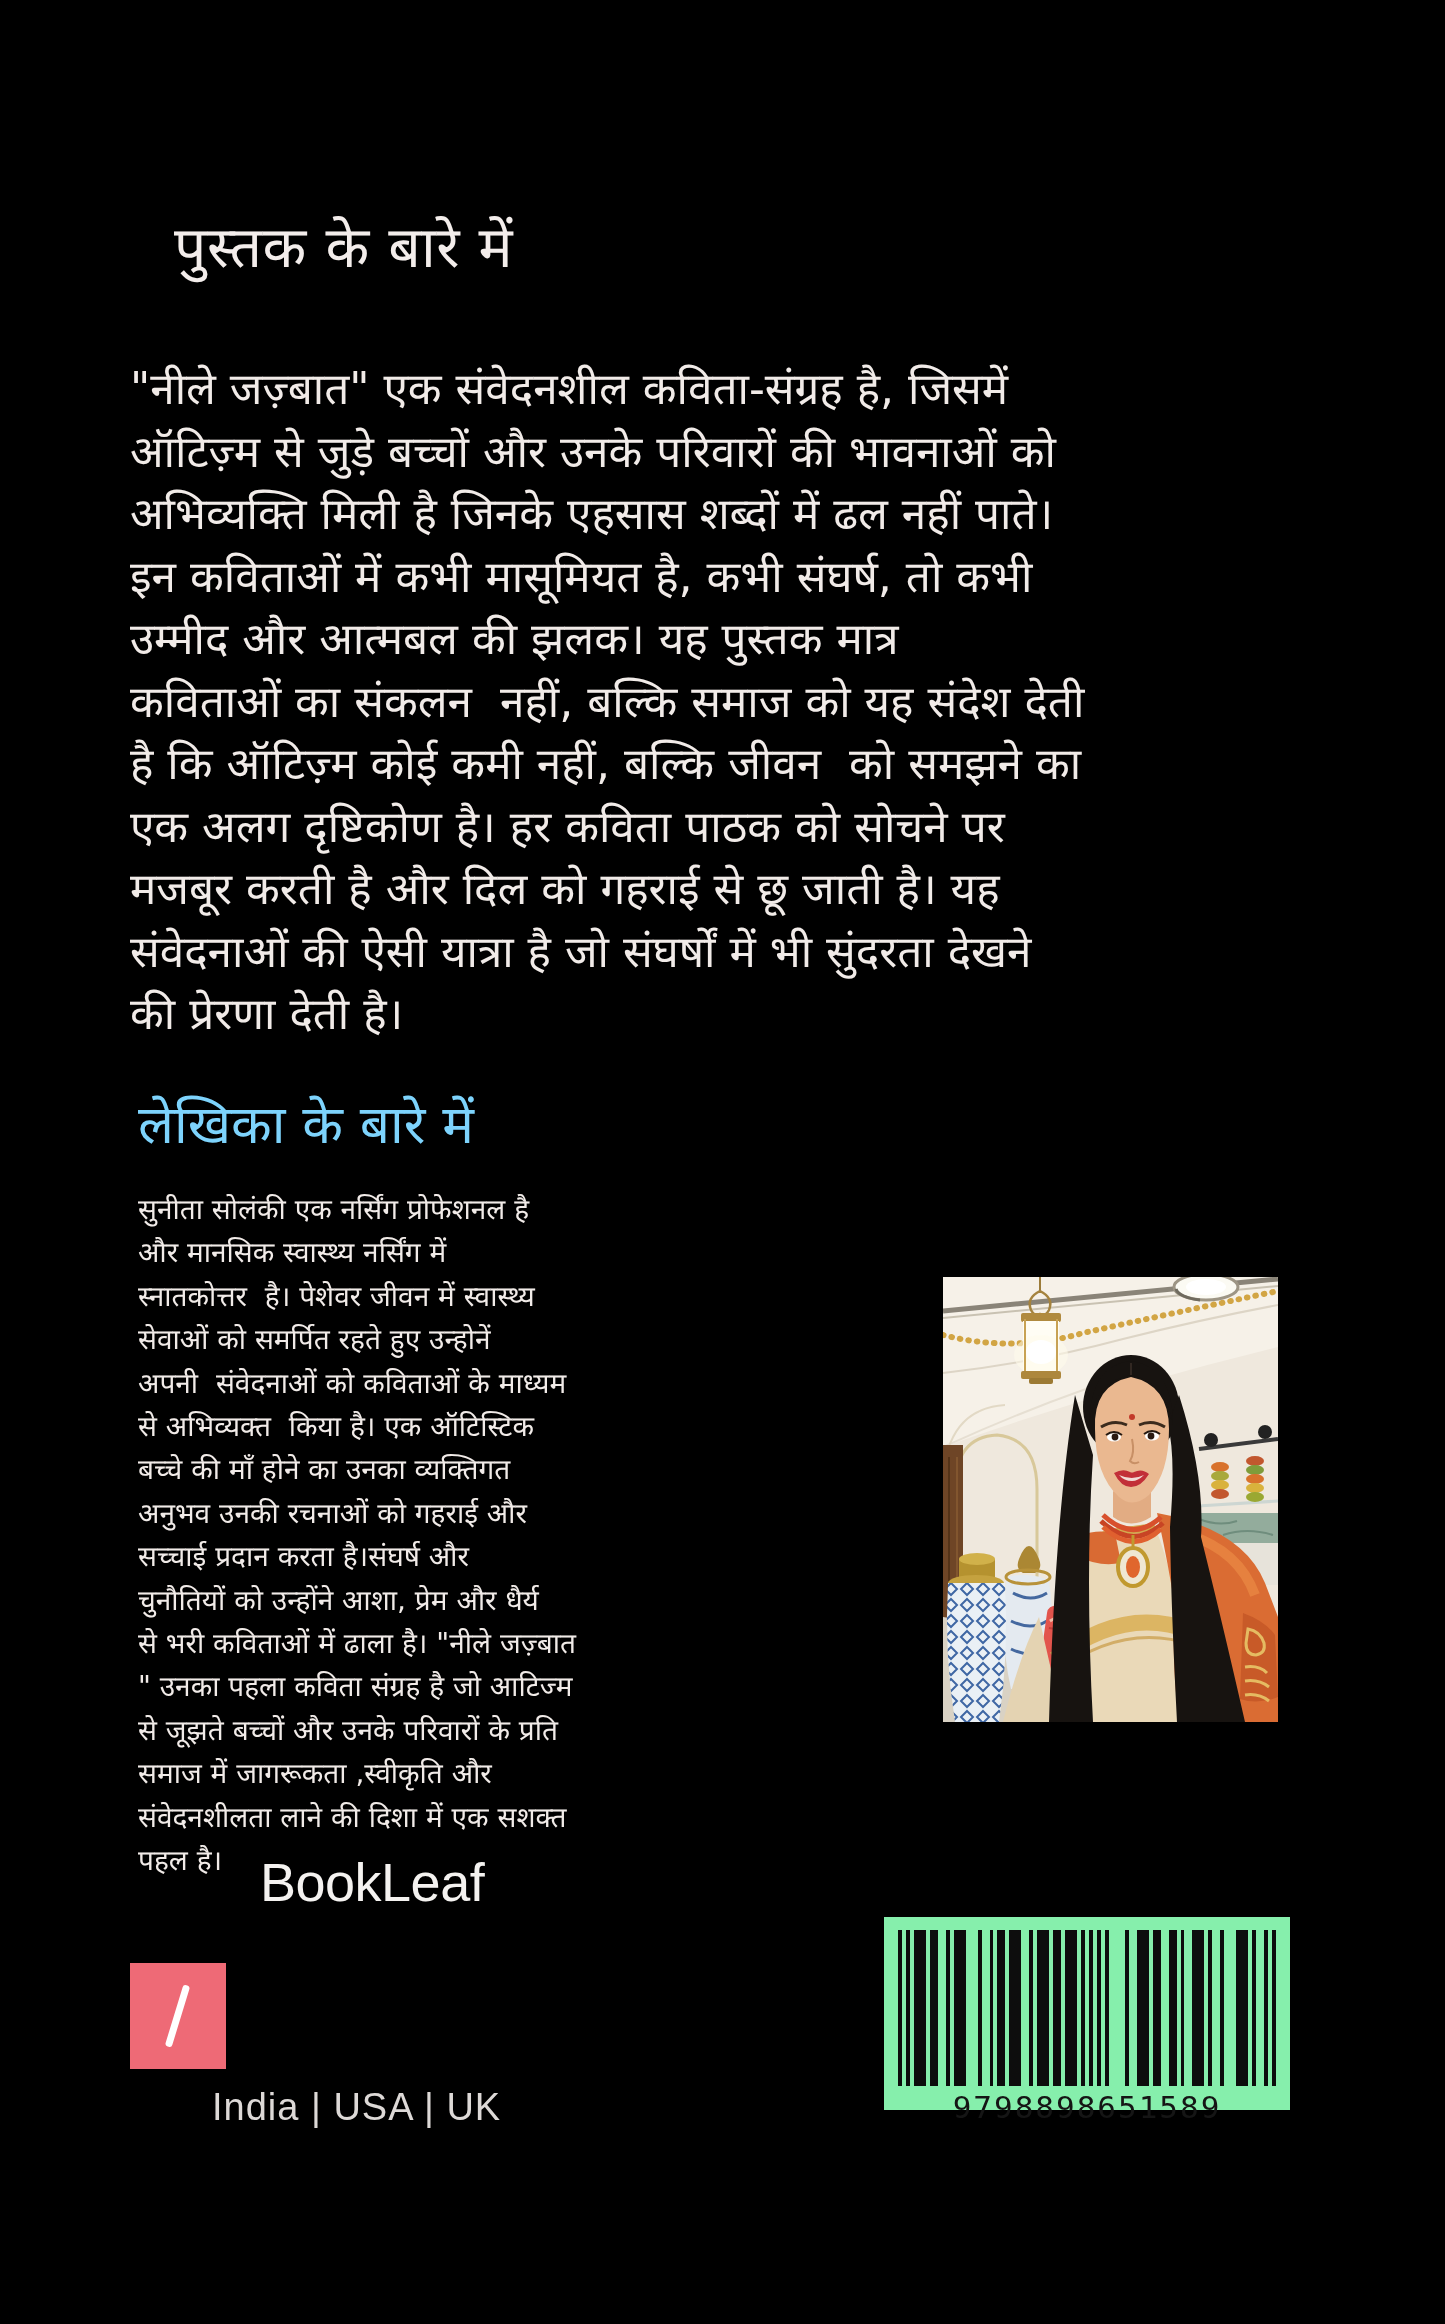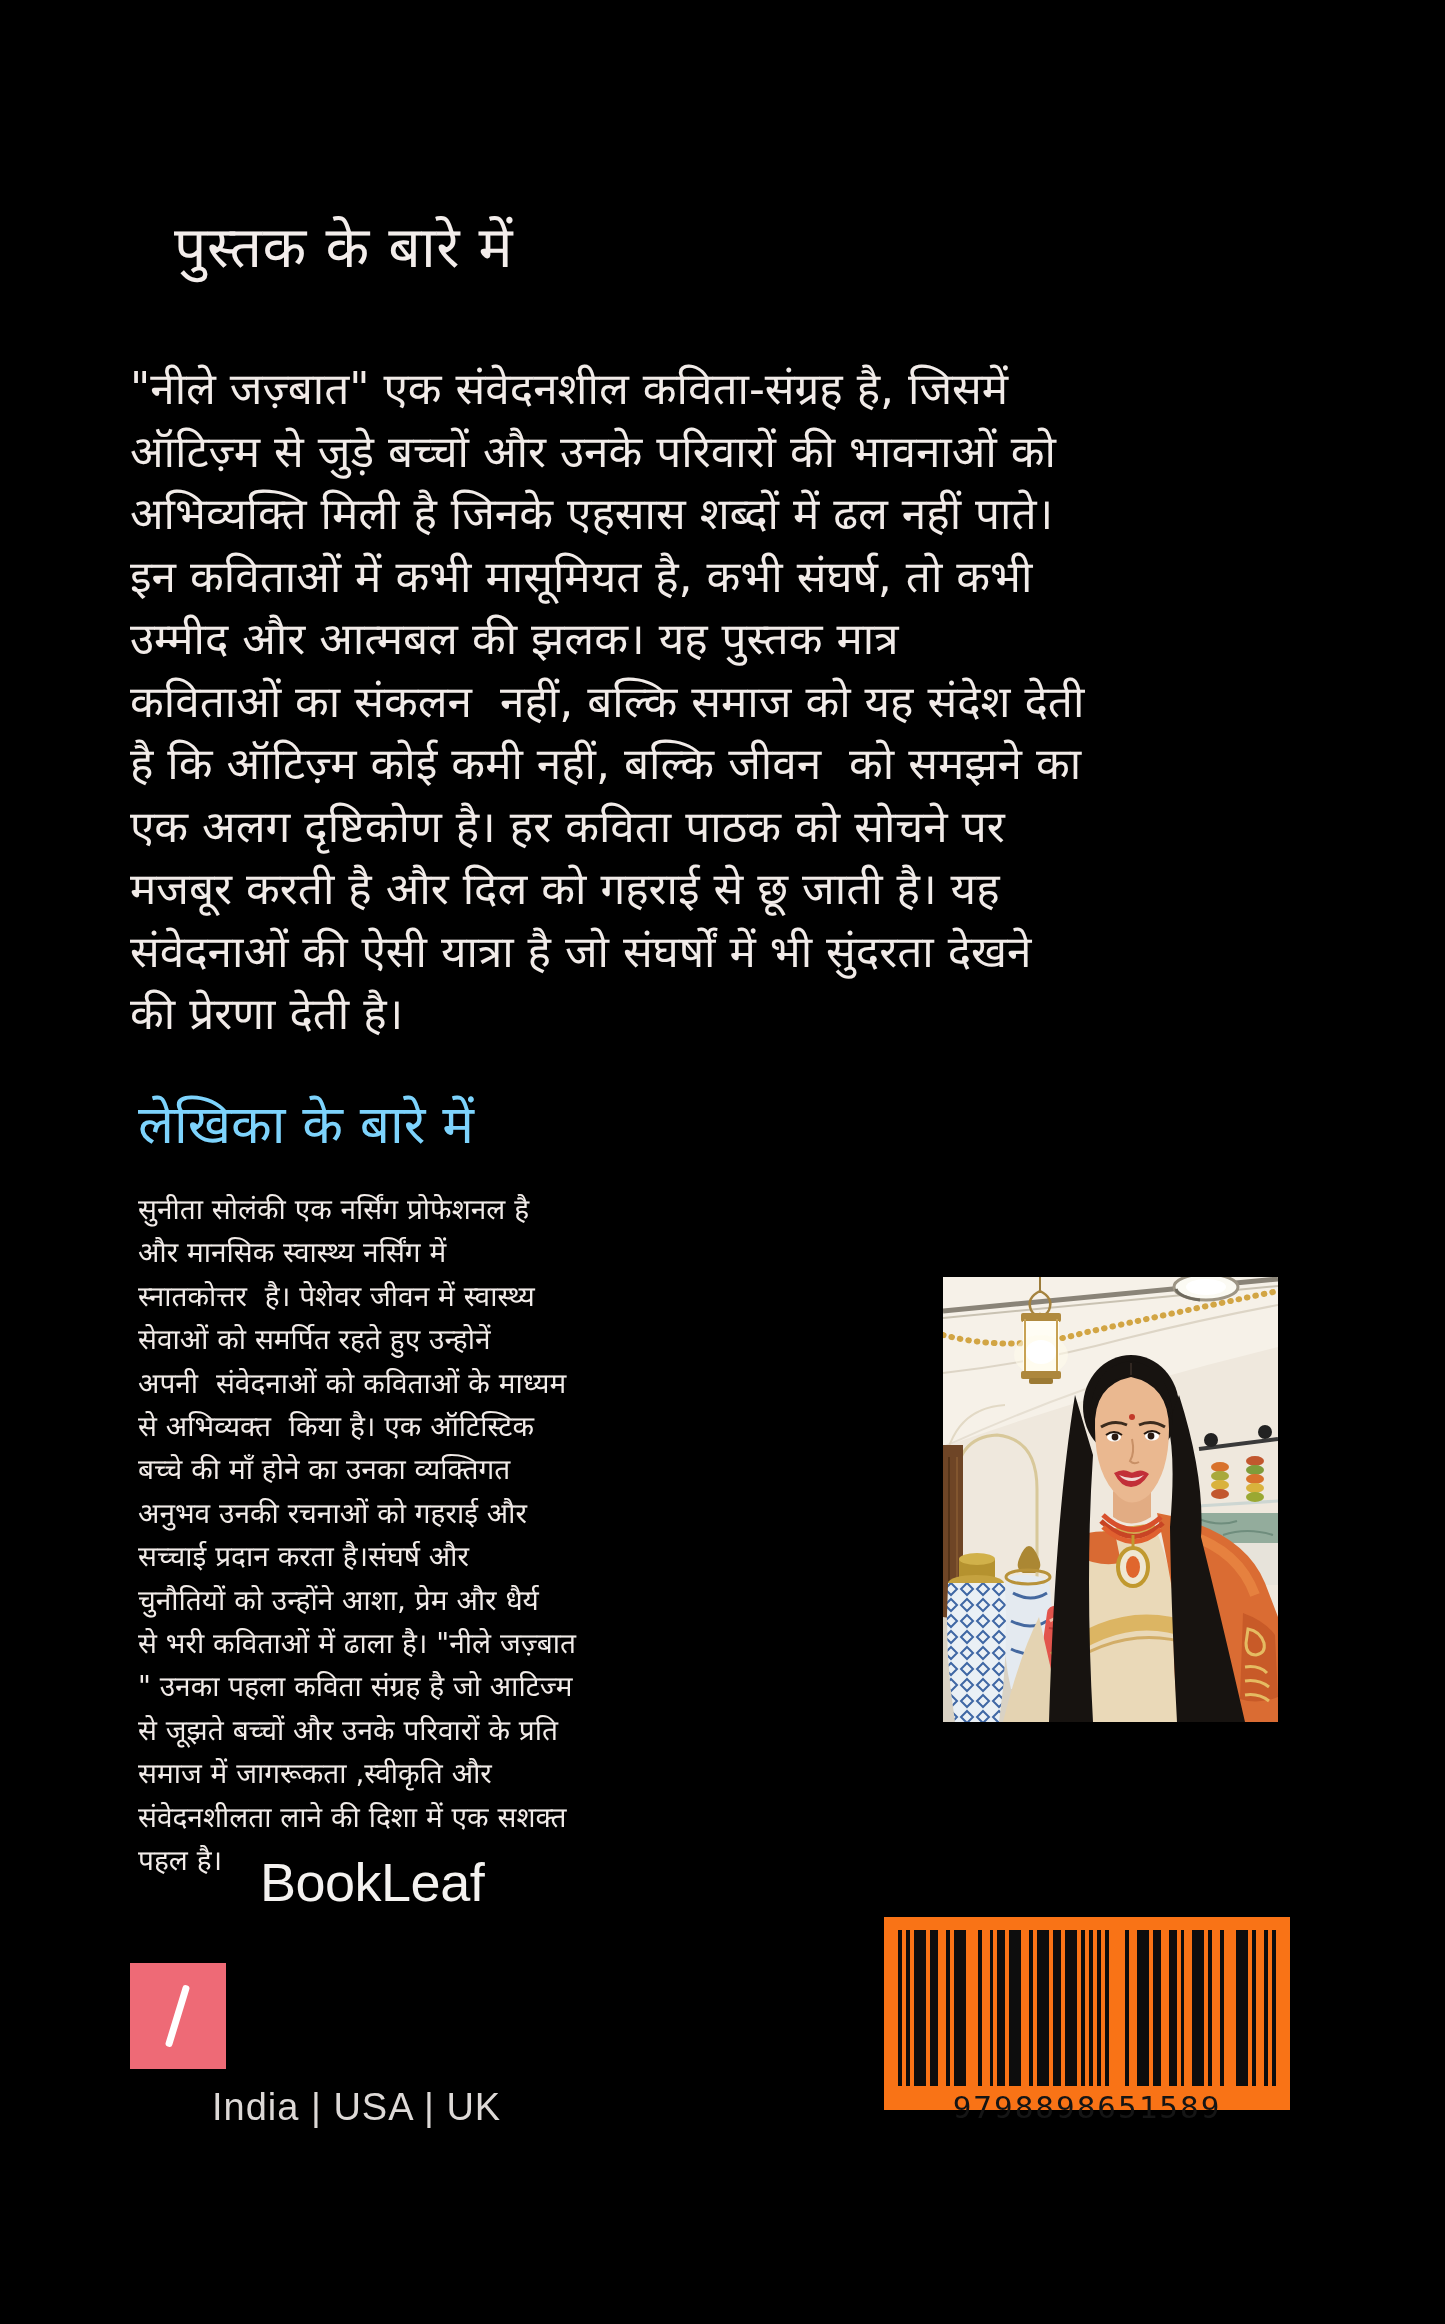--- a/index.html
+++ b/index.html
@@ -35,7 +35,7 @@
                font-family:"Liberation Sans","DejaVu Sans",sans-serif;}
 
   
-  #barcode{position:absolute;left:884px;top:1917px;width:406px;height:193px;background:#f97316;}
+  #barcode{position:absolute;left:884px;top:1917px;width:406px;height:193px;background:#86efac;}
   #barcode-bars{position:absolute;left:14px;top:13px;width:378px;height:156px;}
   #barcode-bars .bar{position:absolute;top:0;height:100%;background:#0d0d0d;}
   #barcode-number{position:absolute;left:0;top:172px;width:100%;text-align:center;

